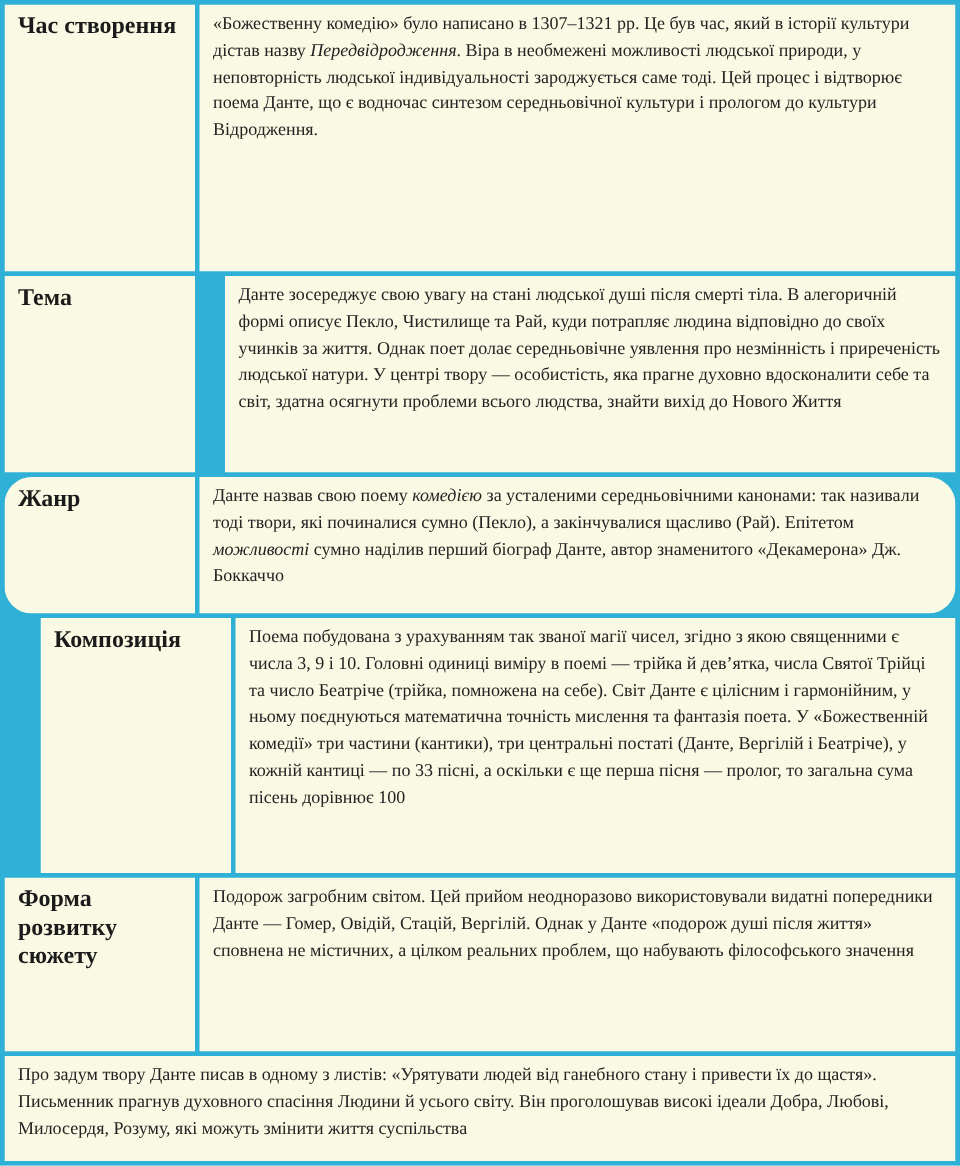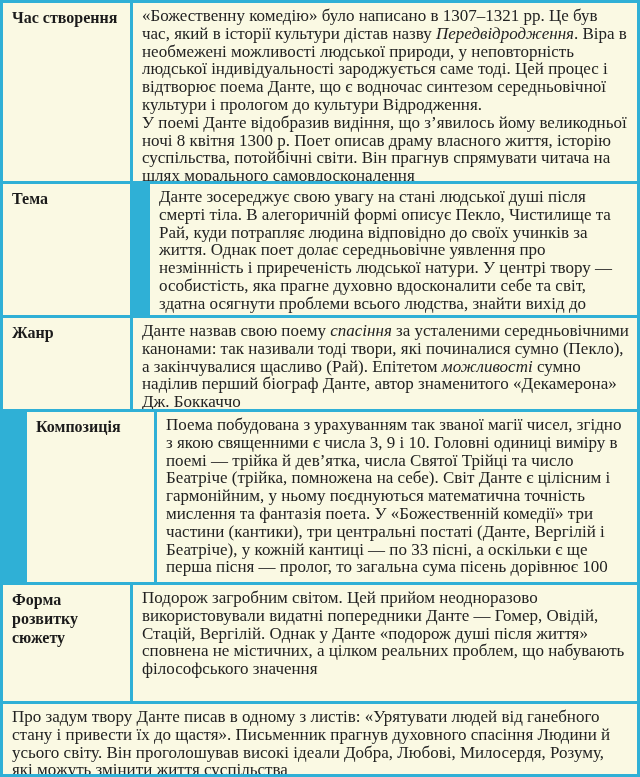--- a/index.html
+++ b/index.html
@@ -48,7 +48,7 @@
   .cell-content {
     flex: 1;
     padding: 4px 8px 4px 9px;
-    font-size: 17px;
+    font-size: 12px;
     line-height: 17.8px;
     text-align: left;
   }

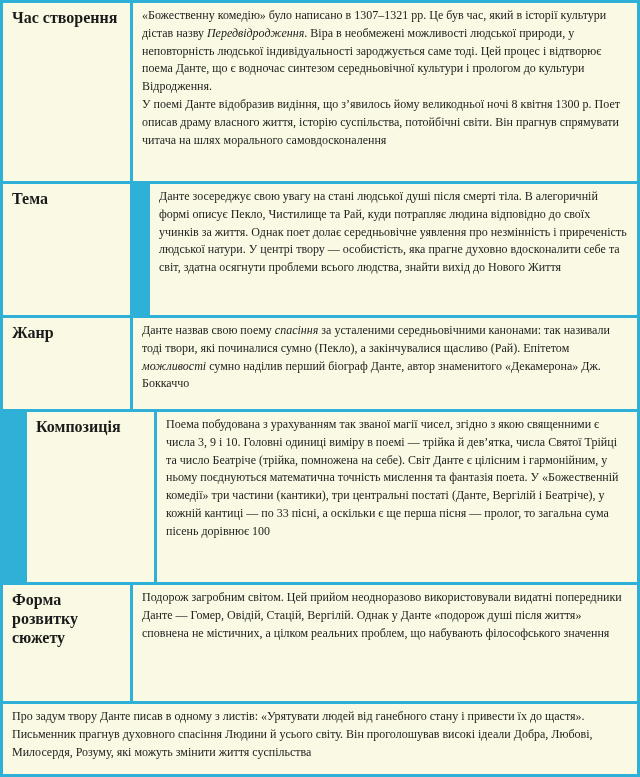--- a/index.html
+++ b/index.html
@@ -65,7 +65,6 @@
       <div class="cell cell-label">Час створення</div>
       <div class="cell cell-content">
         <p><span>«Божественну комедію» було написано в 1307–1321 рр. Це був час, який в історії культури дістав назву </span><span class="it">Передвідродження</span><span>. Віра в необмежені можливості людської природи, у неповторність людської індивідуальності зароджується саме тоді. Цей процес і відтворює поема Данте, що є водночас синтезом середньовічної культури і прологом до культури Відродження.</span></p>
-        <p><span>У поемі Данте відобразив видіння, що з’явилось йому великодньої ночі 8 квітня 1300 р. Поет описав драму власного життя, історію суспільства, потойбічні світи. Він прагнув спрямувати читача на шлях морального самовдосконалення</span></p>
       </div>
     </div>
     <div class="row">

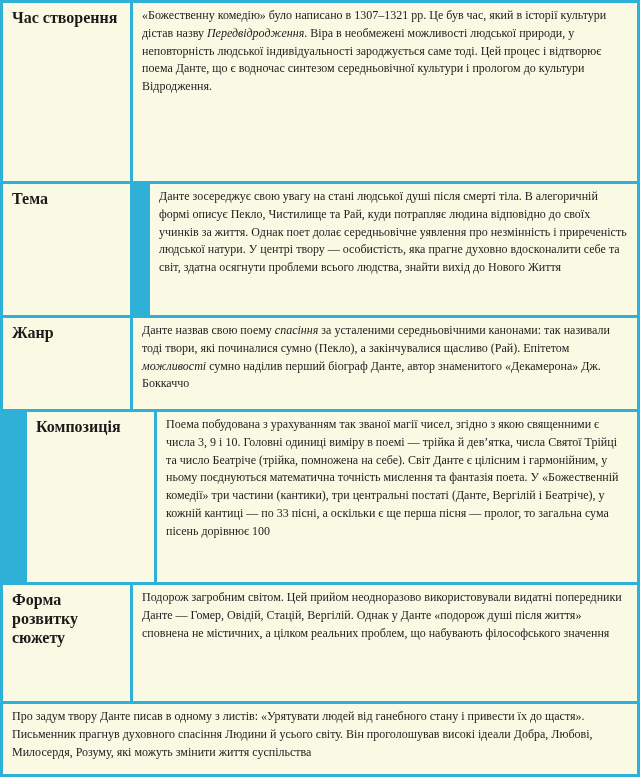--- a/index.html
+++ b/index.html
@@ -26,7 +26,7 @@
   }
   .row:nth-child(1) { height: 178px; }
   .row:nth-child(2) { height: 131px; gap: 20px; }
-  .row:nth-child(3) { height: 91px;  }
+  .row:nth-child(3) { height: 91px; border-radius: 18px;  }
   .row:nth-child(4) { height: 170px; margin-left: 24px; }
   .row:nth-child(5) { height: 116px;  }
   .row:nth-child(6) { flex: 1; }

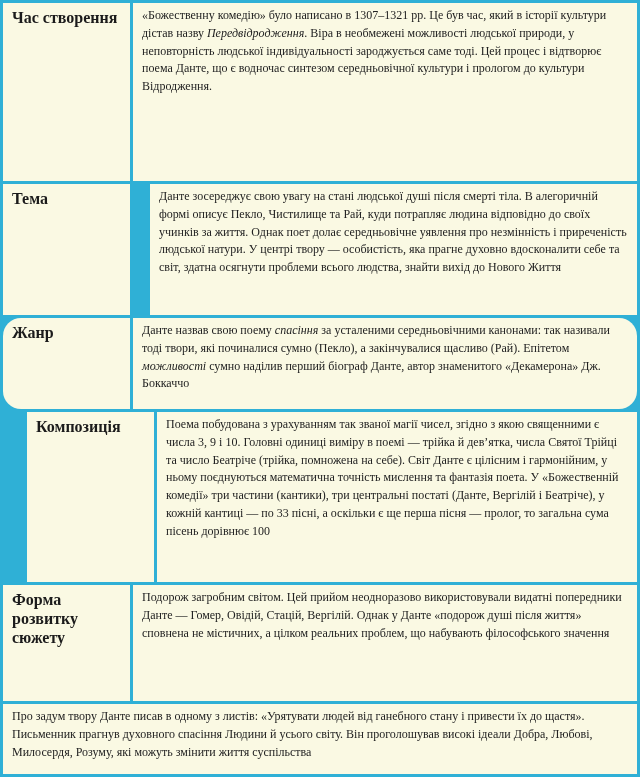--- a/index.html
+++ b/index.html
@@ -76,7 +76,7 @@
     <div class="row">
       <div class="cell cell-label">Жанр</div>
       <div class="cell cell-content">
-        <p><span>Данте назвав свою поему </span><span class="it">спасіння</span><span> за усталеними середньовічними канонами: так називали тоді твори, які починалися сумно (Пекло), а закінчувалися щасливо (Рай). Епітетом </span><span class="it">можливості</span><span> сумно наділив перший біограф Данте, автор знаменитого «Декамерона» Дж. Боккаччо</span></p>
+        <p><span>Данте назвав свою поему </span><span class="it">комедією</span><span> за усталеними середньовічними канонами: так називали тоді твори, які починалися сумно (Пекло), а закінчувалися щасливо (Рай). Епітетом </span><span class="it">можливості</span><span> сумно наділив перший біограф Данте, автор знаменитого «Декамерона» Дж. Боккаччо</span></p>
       </div>
     </div>
     <div class="row">

